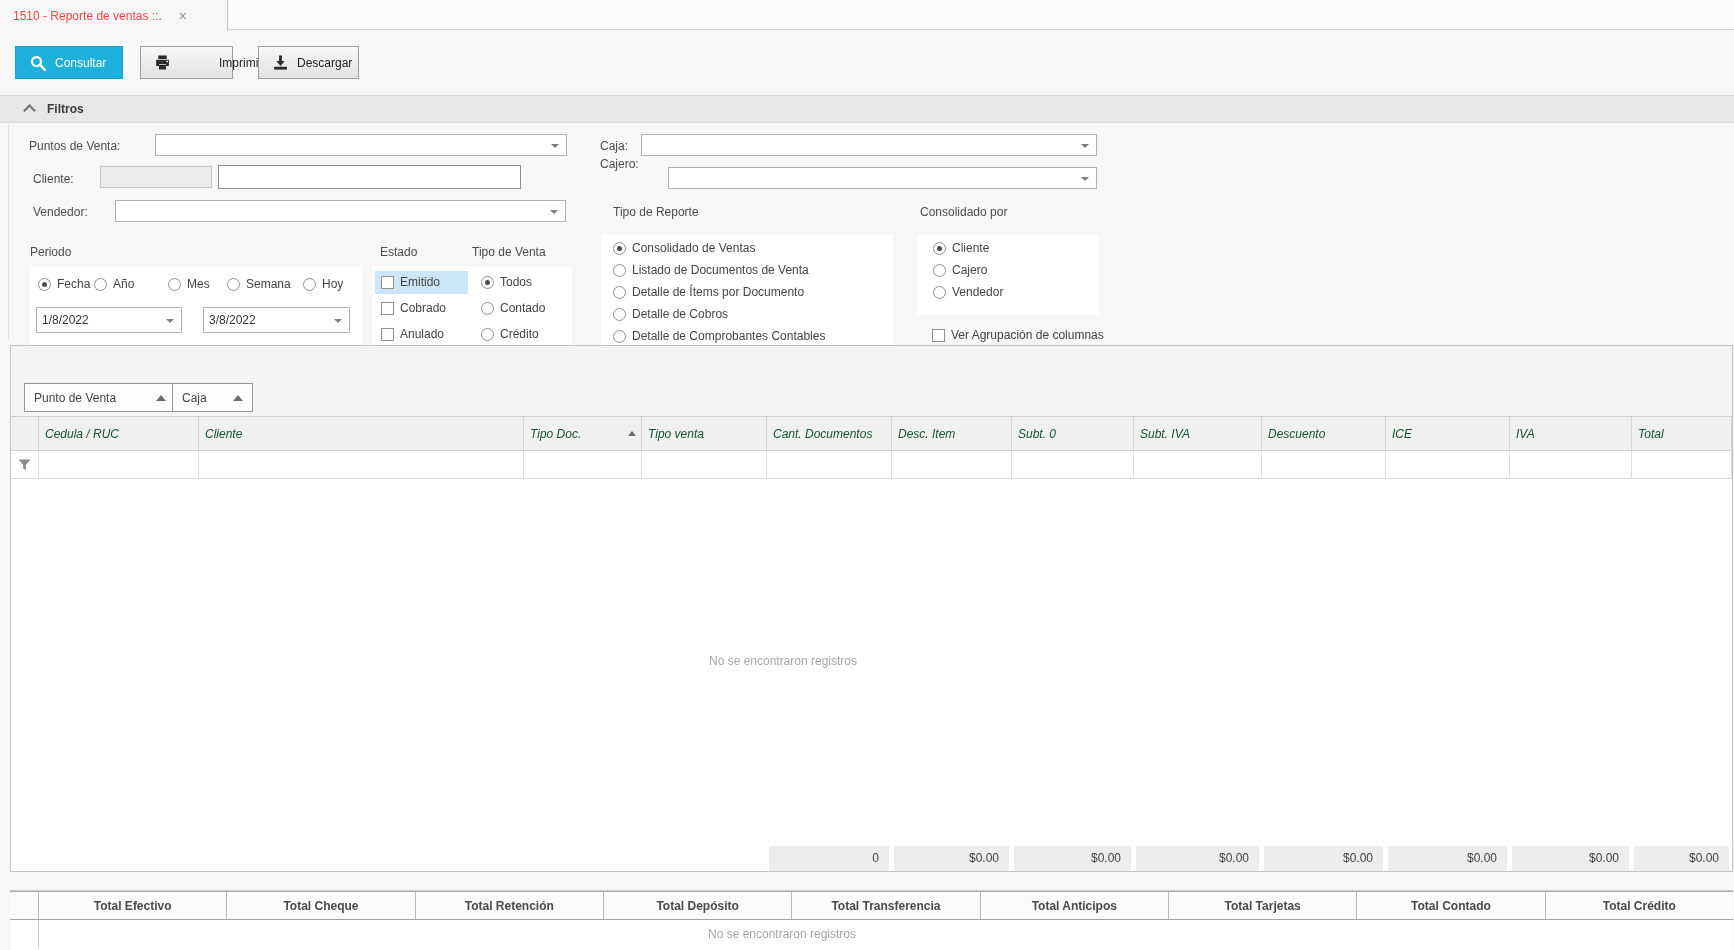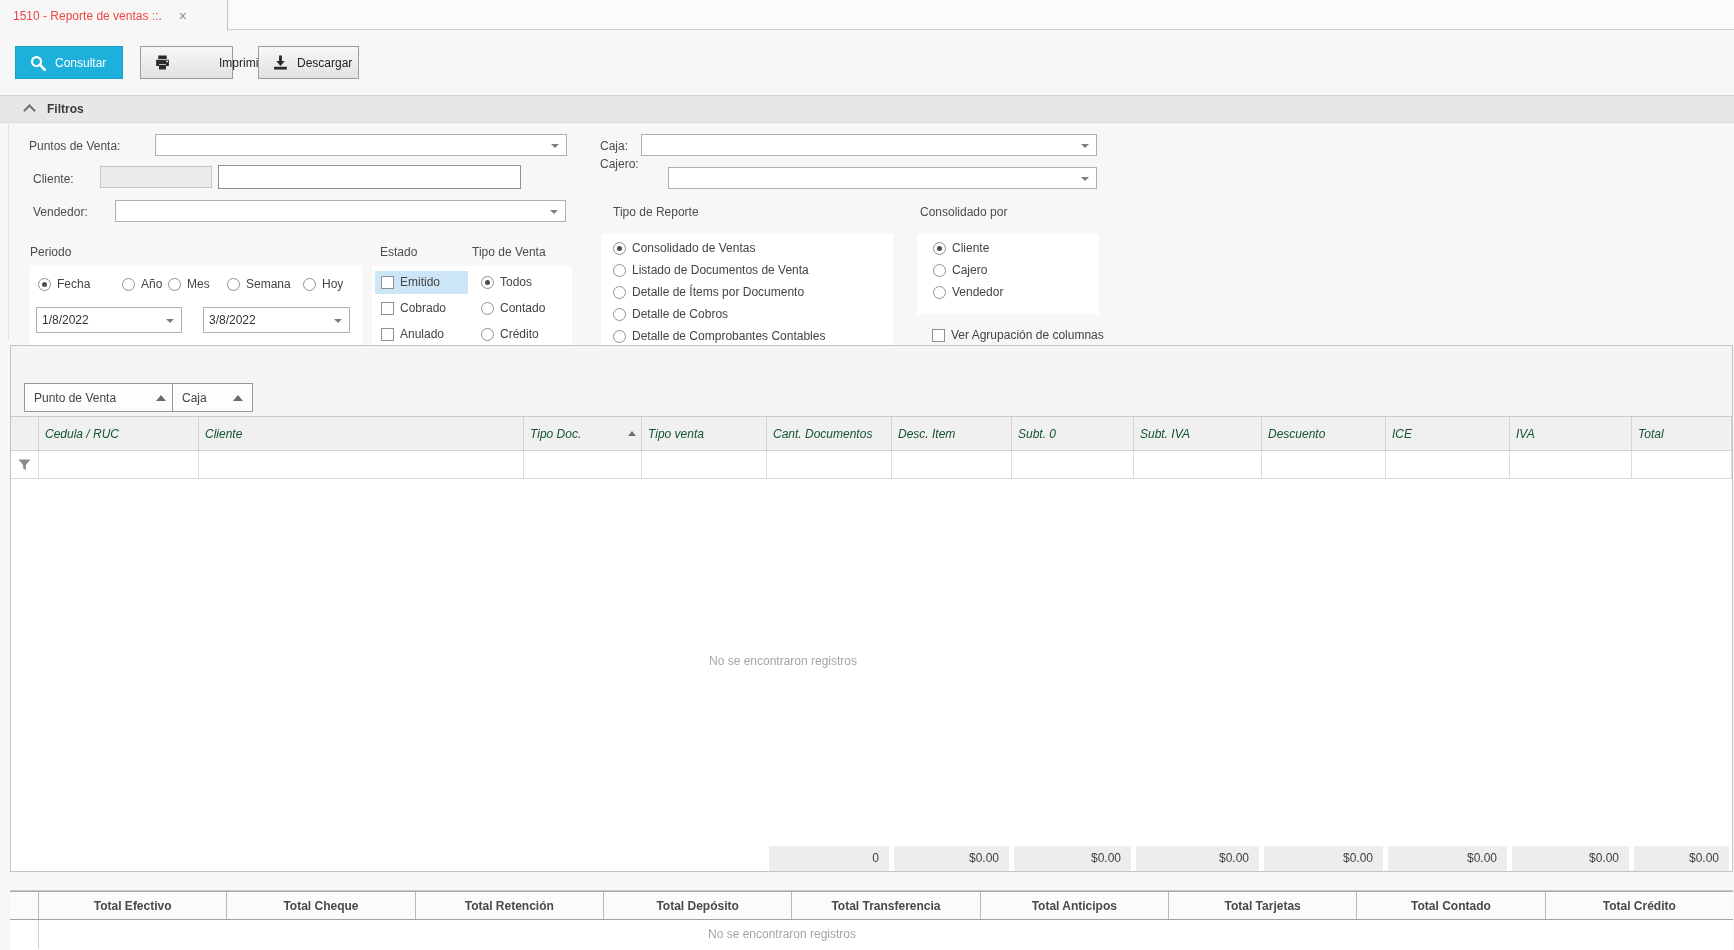--- a/index.html
+++ b/index.html
@@ -153,7 +153,7 @@
   <span class="rdot"></span>
     <span>Fecha</span>
 </div>
-<div class="abs radio" style="left:122px;top:276px;text-align:center;">
+<div class="abs radio" style="left:94px;top:276px;text-align:center;">
   <span class="rdot"></span>
     <span>Año</span>
 </div>

